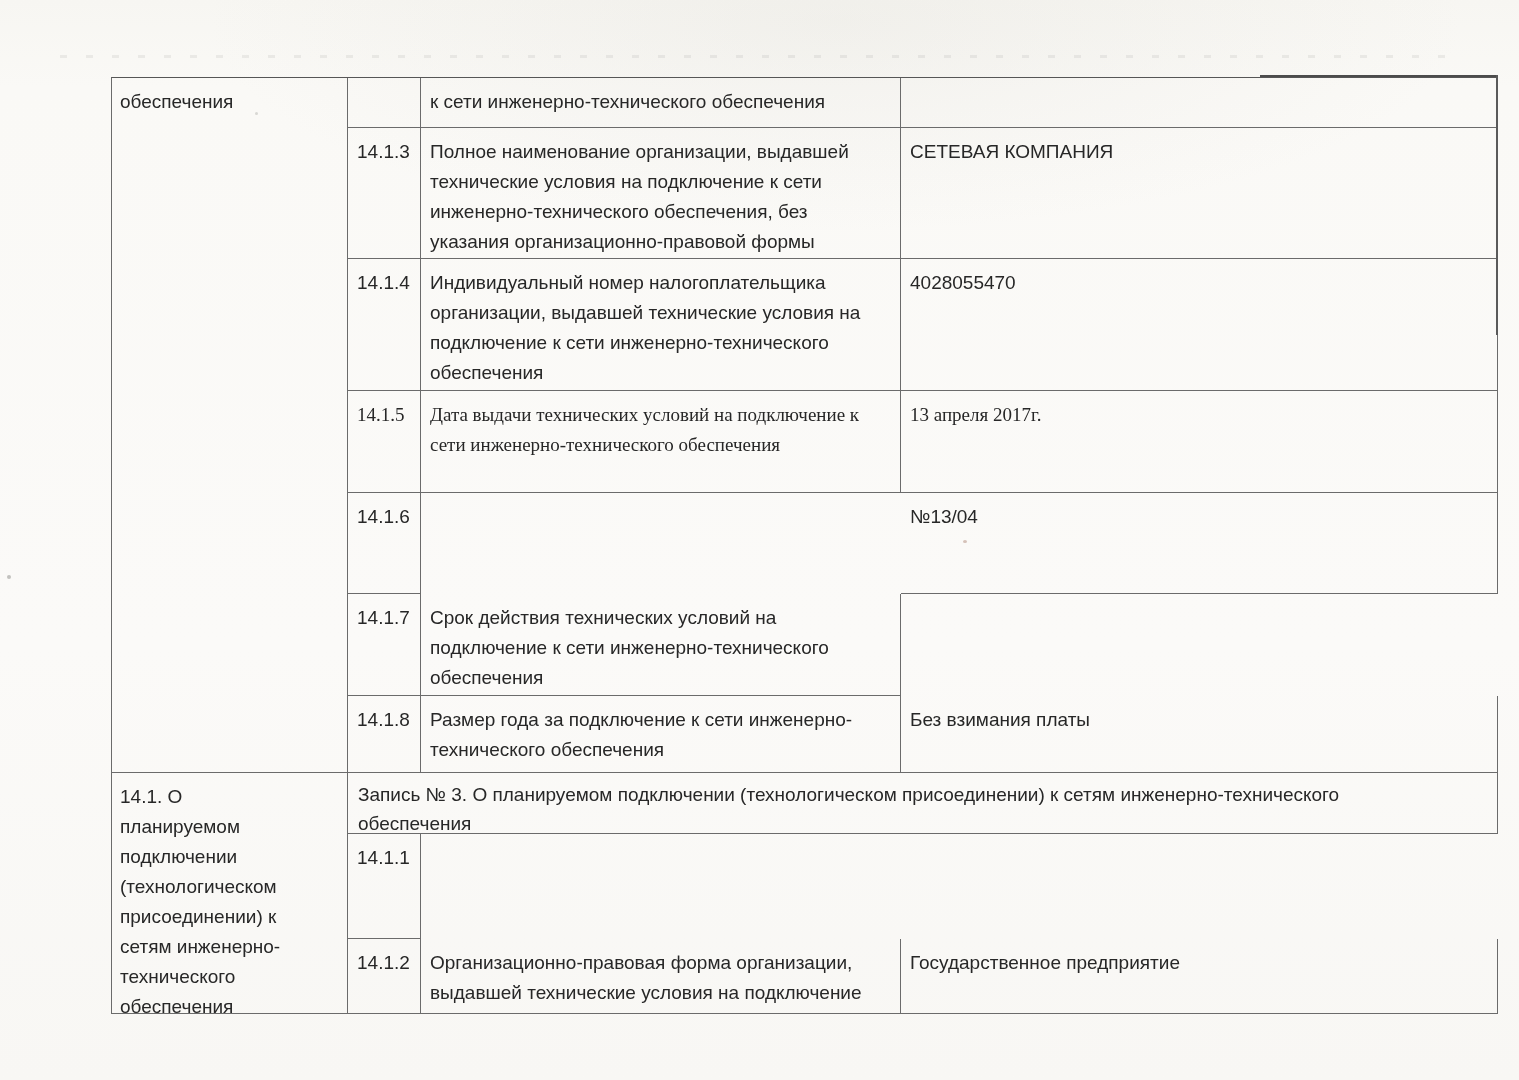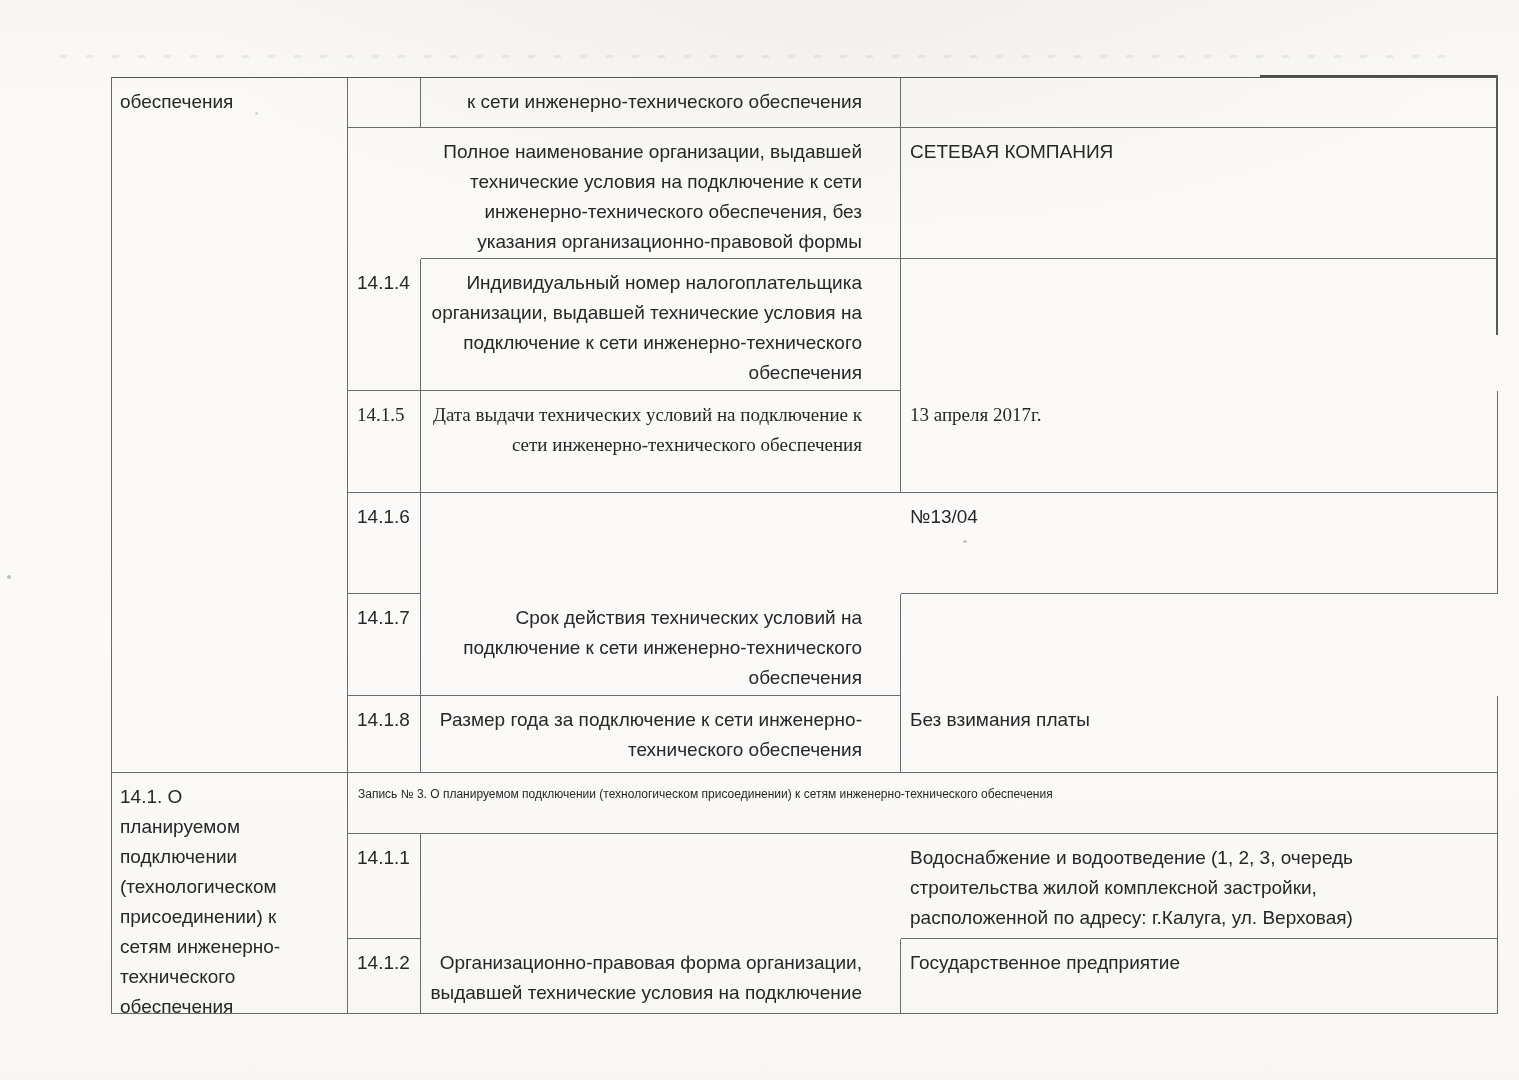--- a/index.html
+++ b/index.html
@@ -53,7 +53,7 @@
 
   .num-cell{grid-column:2;padding:9px 2px 4px 9px;}
   .q-cell{grid-column:3;padding:9px 10px 6px 9px;}
-  .q-cell span{display:block;max-width:432px;text-align:right;}
+  .q-cell span{display:block;max-width:432px;}
   .v-cell{grid-column:4;padding:9px 12px 18px 9px;}
   .v-cell span{display:block;max-width:472px;}
 

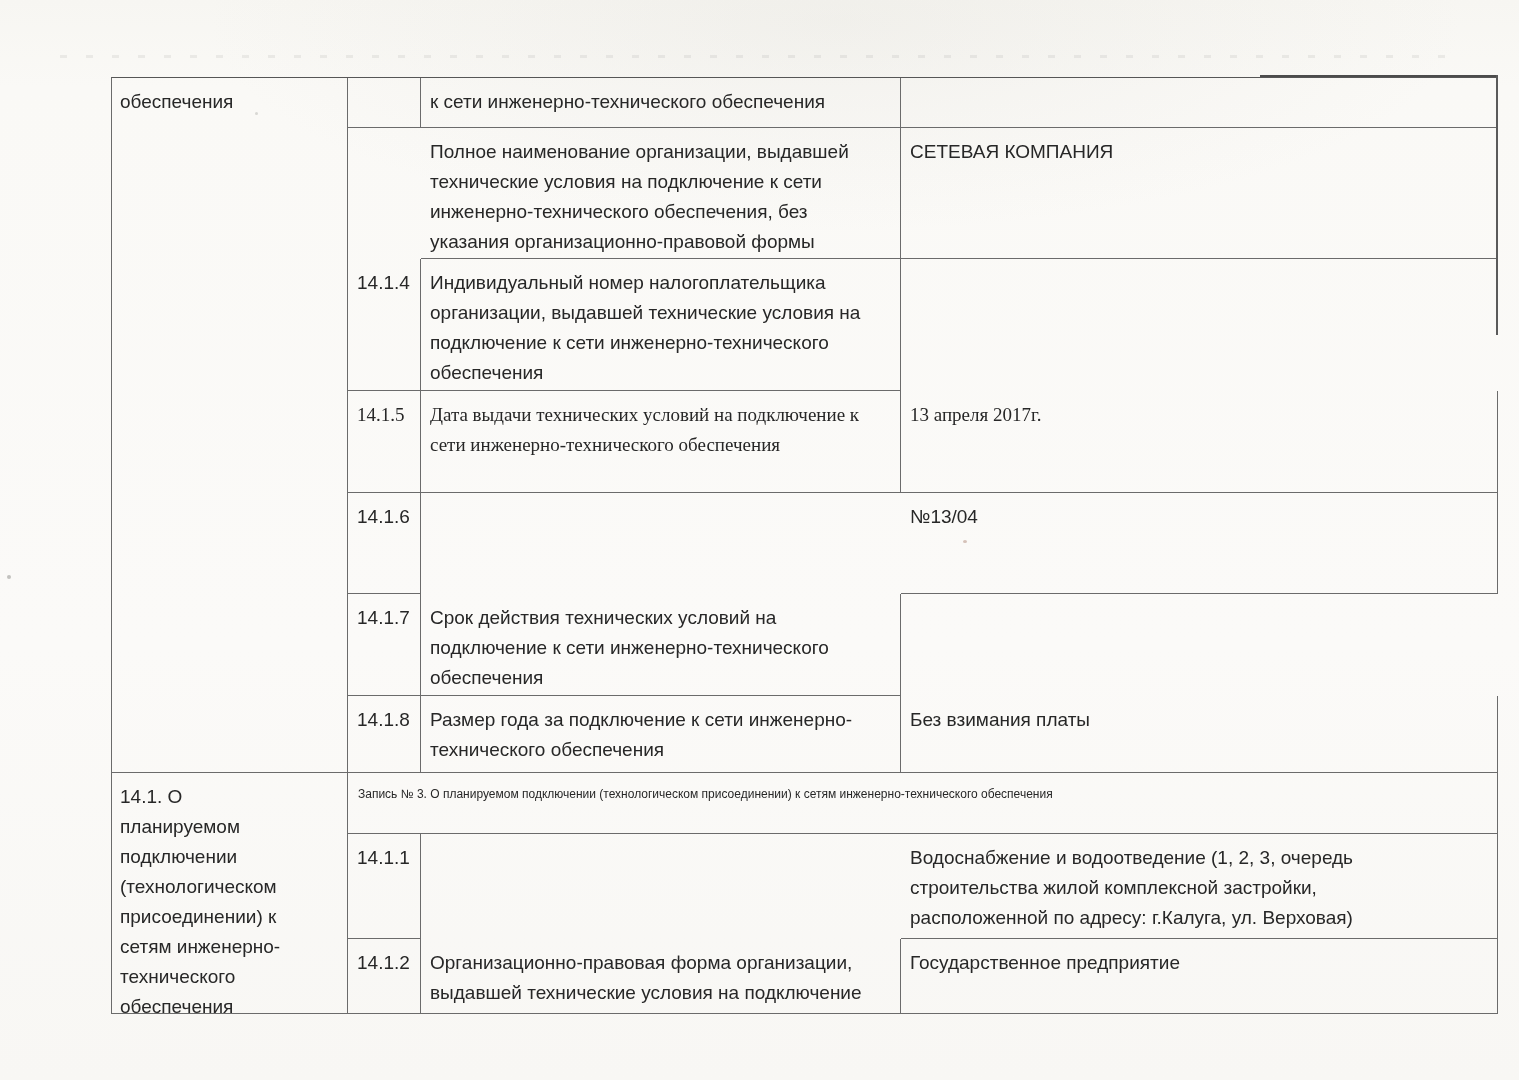--- a/index.html
+++ b/index.html
@@ -99,6 +99,7 @@
         <span></span>
       </div>
 
+    <div class="cell num-cell r2"><span>14.1.3</span></div>
     <div class="cell q-cell r2">
         <span>Полное наименование организации, выдавшей технические условия на подключение к сети инженерно-технического обеспечения, без указания организационно-правовой формы</span>
       </div>

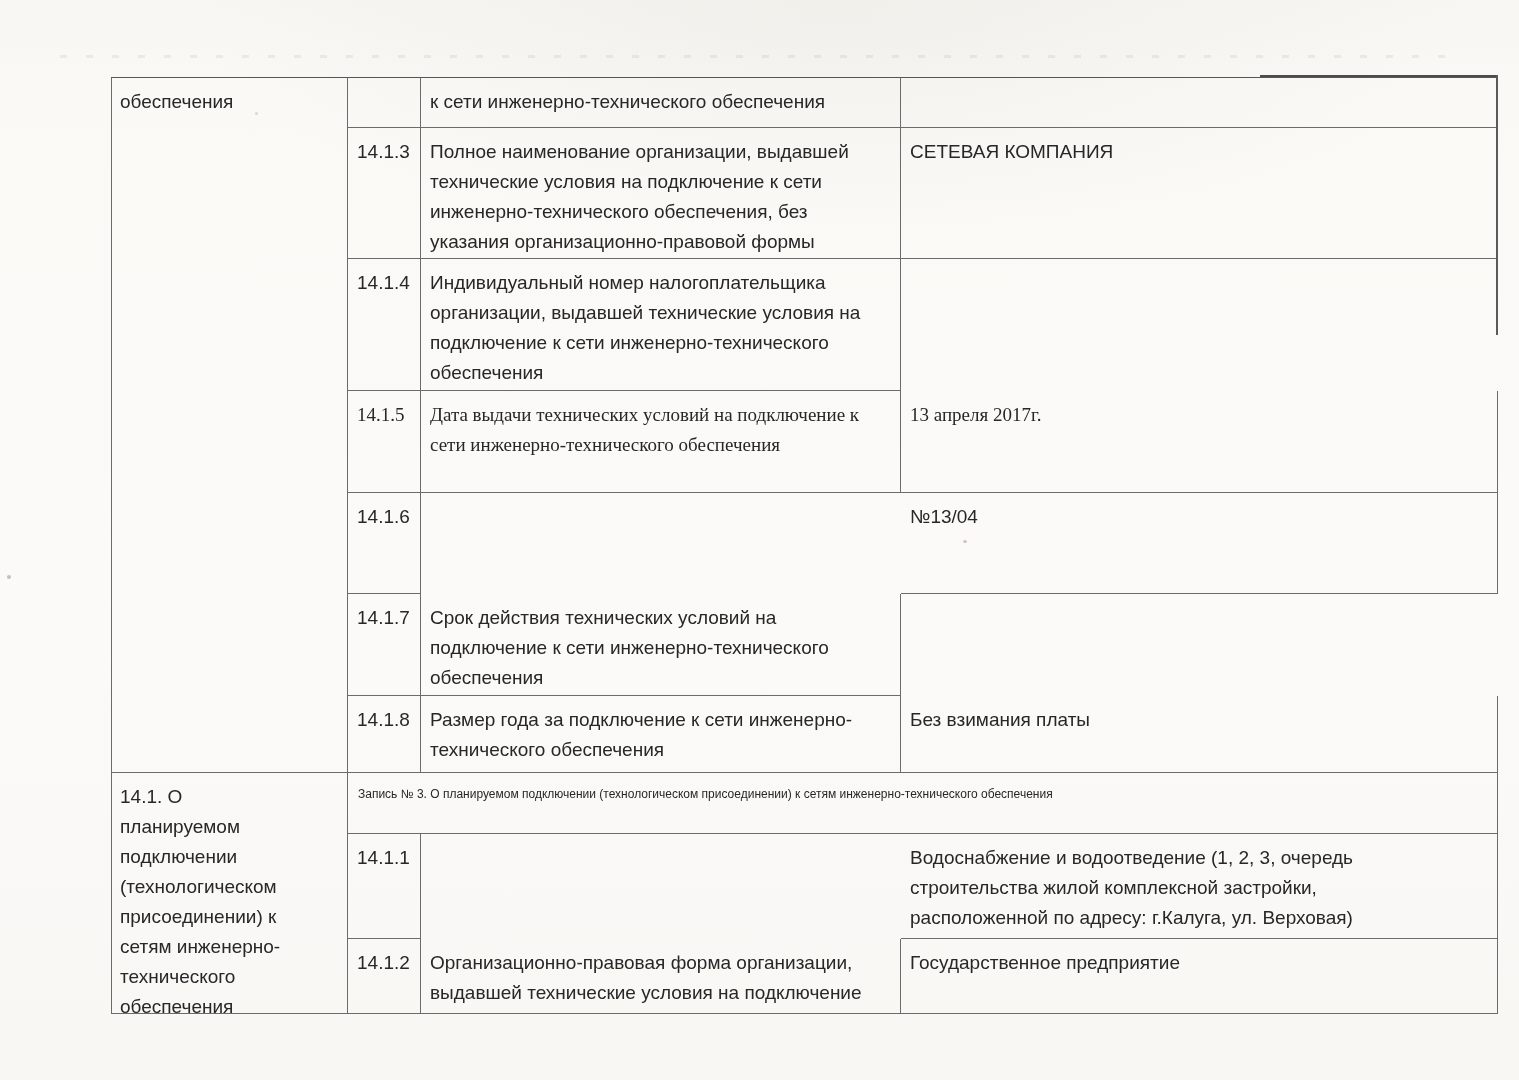--- a/index.html
+++ b/index.html
@@ -111,6 +111,9 @@
     <div class="cell q-cell r3">
         <span>Индивидуальный номер налогоплательщика организации, выдавшей технические условия на подключение к сети инженерно-технического обеспечения</span>
       </div>
+    <div class="cell v-cell r3">
+        <span>4028055470</span>
+      </div>
 
     <div class="cell num-cell r4"><span>14.1.5</span></div>
     <div class="cell q-cell r4">

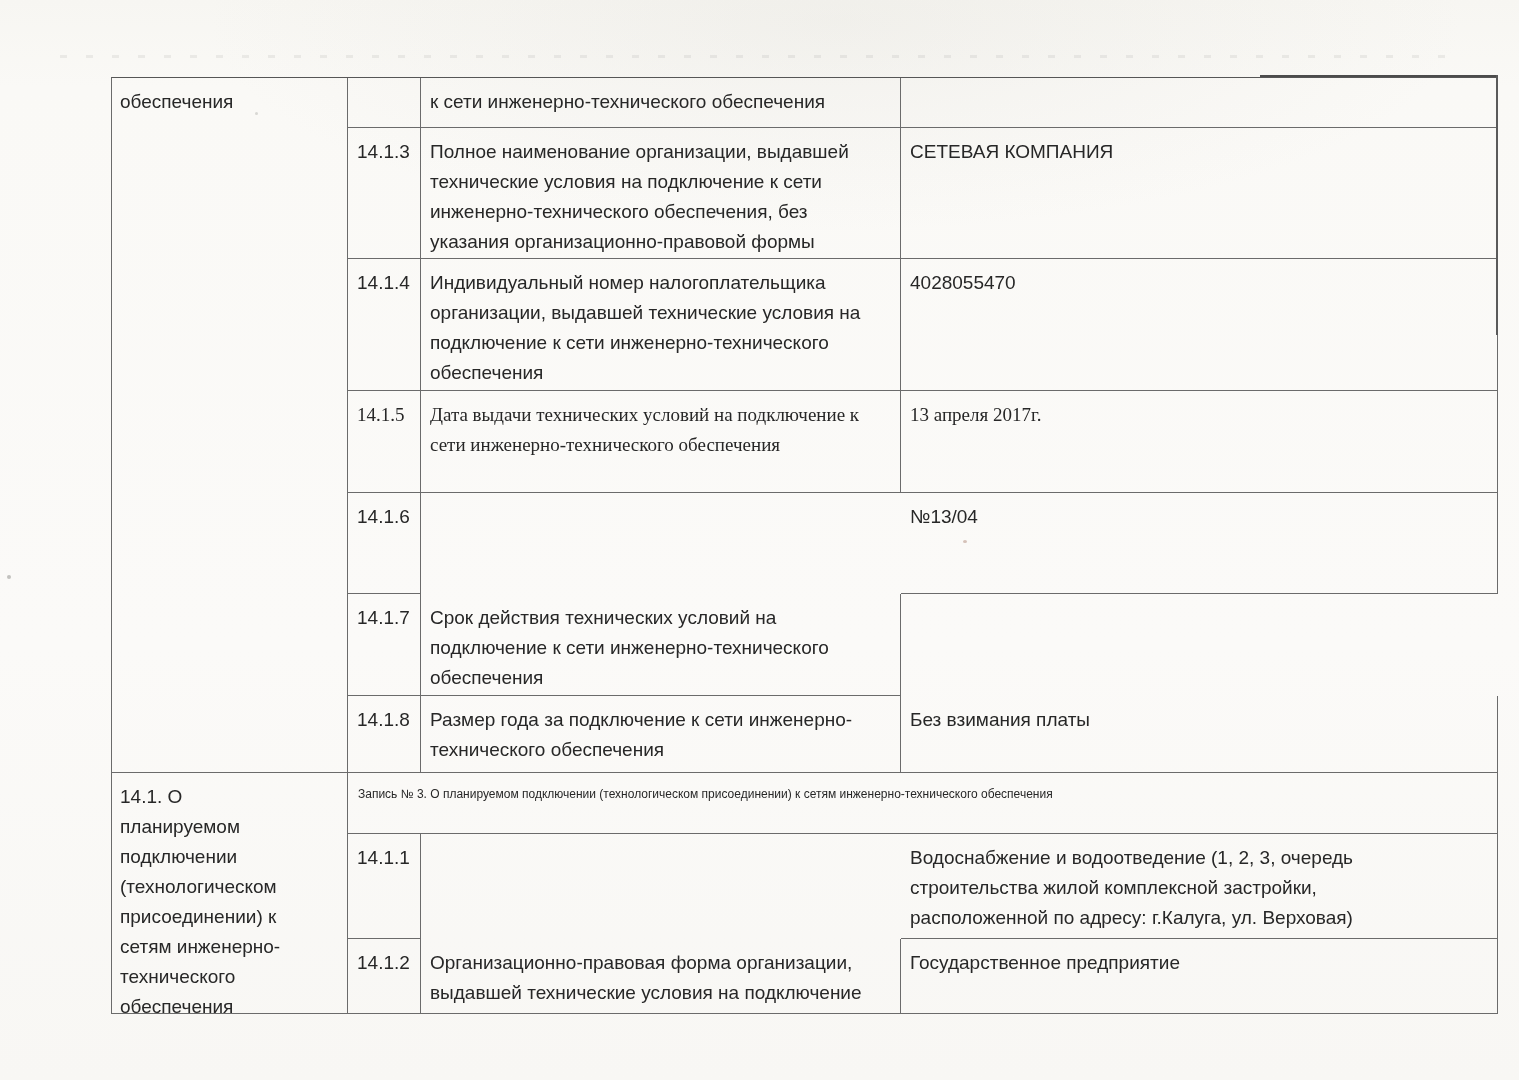--- a/index.html
+++ b/index.html
@@ -67,7 +67,7 @@
     border-bottom:1px solid #6b6b6b;
     box-sizing:border-box;
     padding:7px 12px 16px 10px;
-    font-size:12px;line-height:29px;
+    font-size:19px;line-height:29px;
     overflow:hidden;
   }
   .header-cell span{display:block;max-width:995px;}

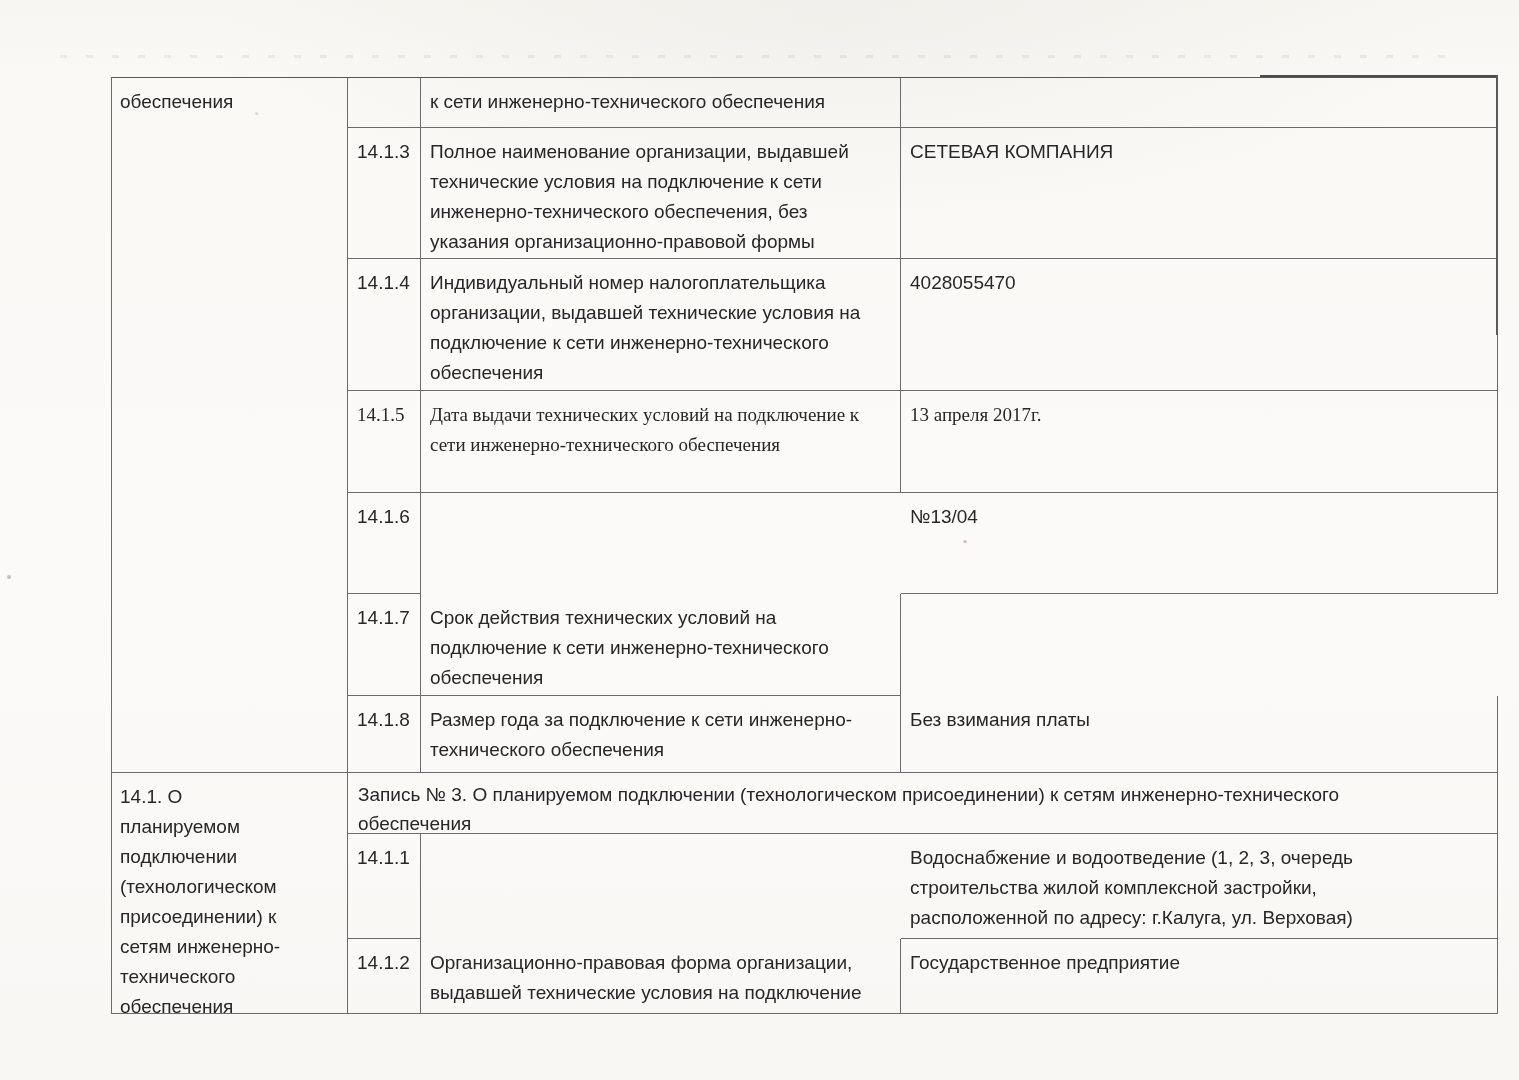--- a/index.html
+++ b/index.html
@@ -150,9 +150,6 @@
     </div>
 
     <div class="cell num-cell r9"><span>14.1.1</span></div>
-    <div class="cell v-cell r9">
-        <span>Водоснабжение и водоотведение (1, 2, 3, очередь строительства жилой комплексной застройки, расположенной по адресу: г.Калуга, ул. Верховая)</span>
-      </div>
 
     <div class="cell num-cell r10"><span>14.1.2</span></div>
     <div class="cell q-cell r10">

